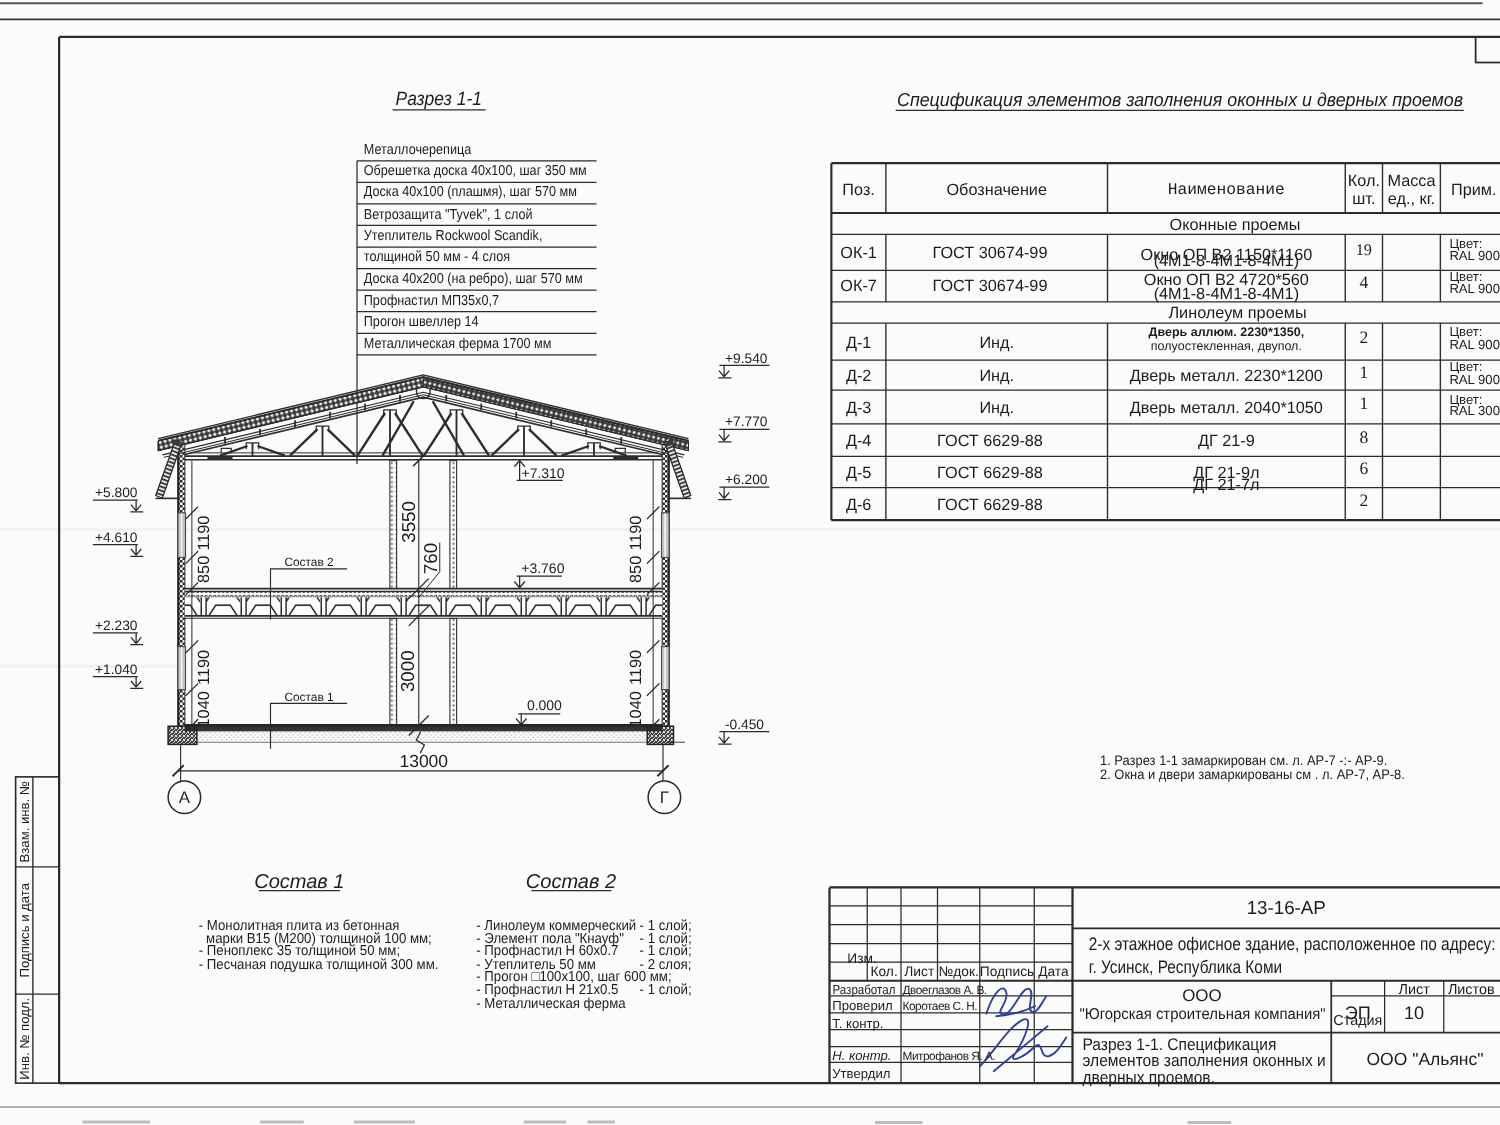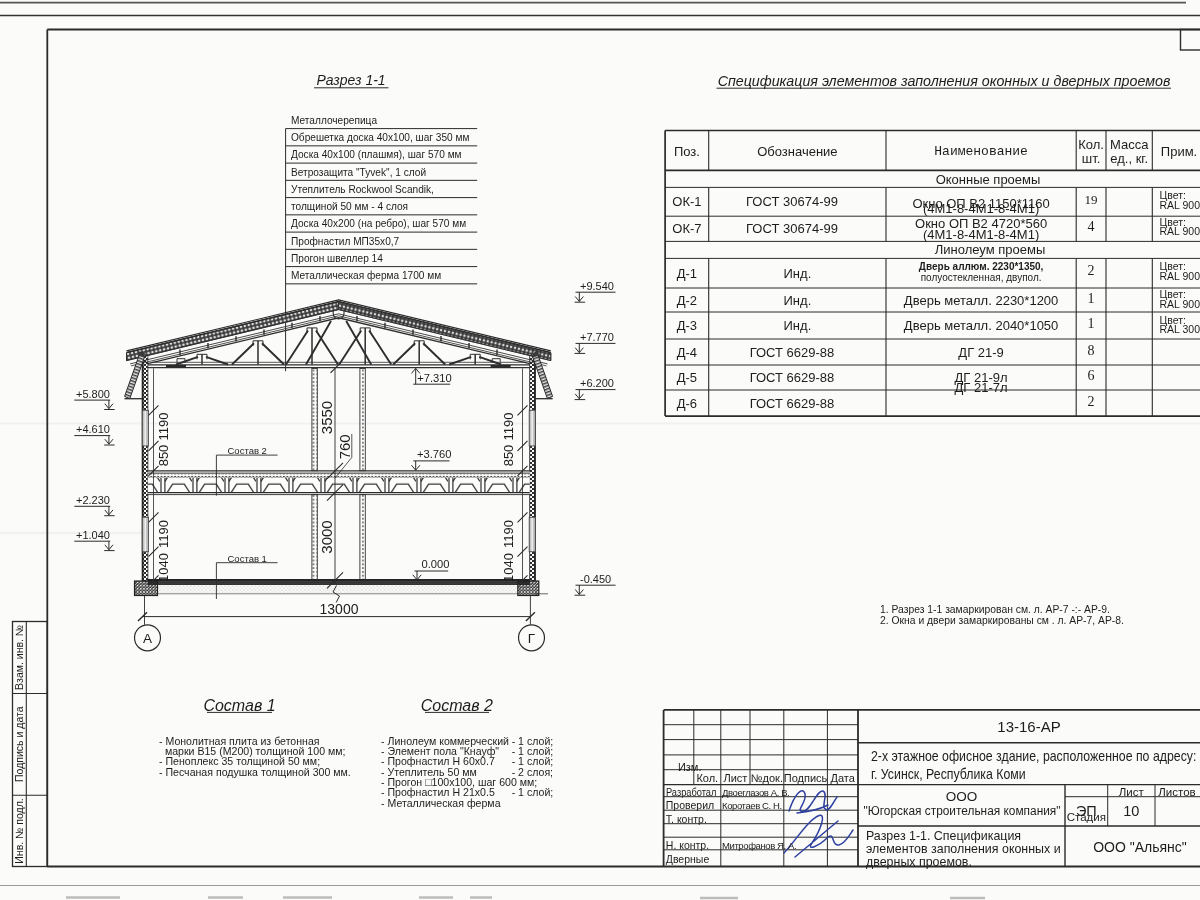--- a/index.html
+++ b/index.html
@@ -458,7 +458,7 @@
 <div class="t" style="left:665.8px;top:787px;font-size:10.5px;transform:scaleX(0.88);transform-origin:0 0;">Разработал</div>
 <div class="t" style="left:665.8px;top:800px;font-size:10.5px;">Проверил</div>
 <div class="t" style="left:665.8px;top:813.5px;font-size:10.5px;">Т. контр.</div>
-<div class="t" style="left:665.8px;top:840.3px;font-size:10.5px;">Н. контр.</div>
+<div class="t" style="left:665.8px;top:840.3px;font-size:10.5px;font-style:italic;">Н. контр.</div>
 <div class="t" style="left:665.8px;top:853.8px;font-size:10.5px;">Дверные</div>
 
 <div class="t" style="left:722px;top:787.5px;font-size:9.5px;letter-spacing:-0.4px;">Двоеглазов А. В.</div>

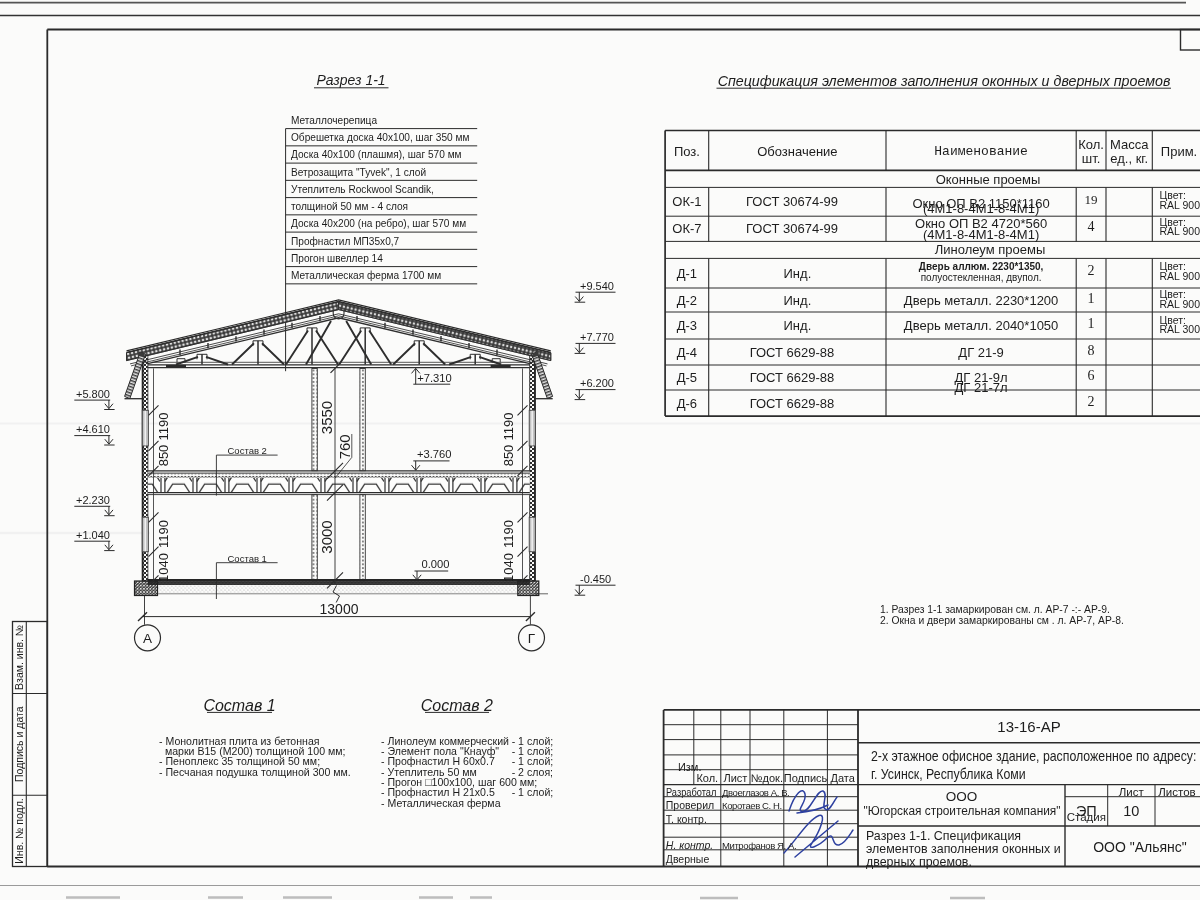--- a/index.html
+++ b/index.html
@@ -459,7 +459,7 @@
 <div class="t" style="left:665.8px;top:800px;font-size:10.5px;">Проверил</div>
 <div class="t" style="left:665.8px;top:813.5px;font-size:10.5px;">Т. контр.</div>
 <div class="t" style="left:665.8px;top:840.3px;font-size:10.5px;font-style:italic;">Н. контр.</div>
-<div class="t" style="left:665.8px;top:853.8px;font-size:10.5px;">Дверные</div>
+<div class="t" style="left:665.8px;top:853.8px;font-size:10.5px;">Утвердил</div>
 
 <div class="t" style="left:722px;top:787.5px;font-size:9.5px;letter-spacing:-0.4px;">Двоеглазов А. В.</div>
 <div class="t" style="left:722px;top:800.5px;font-size:9.5px;letter-spacing:-0.4px;">Коротаев С. Н.</div>

